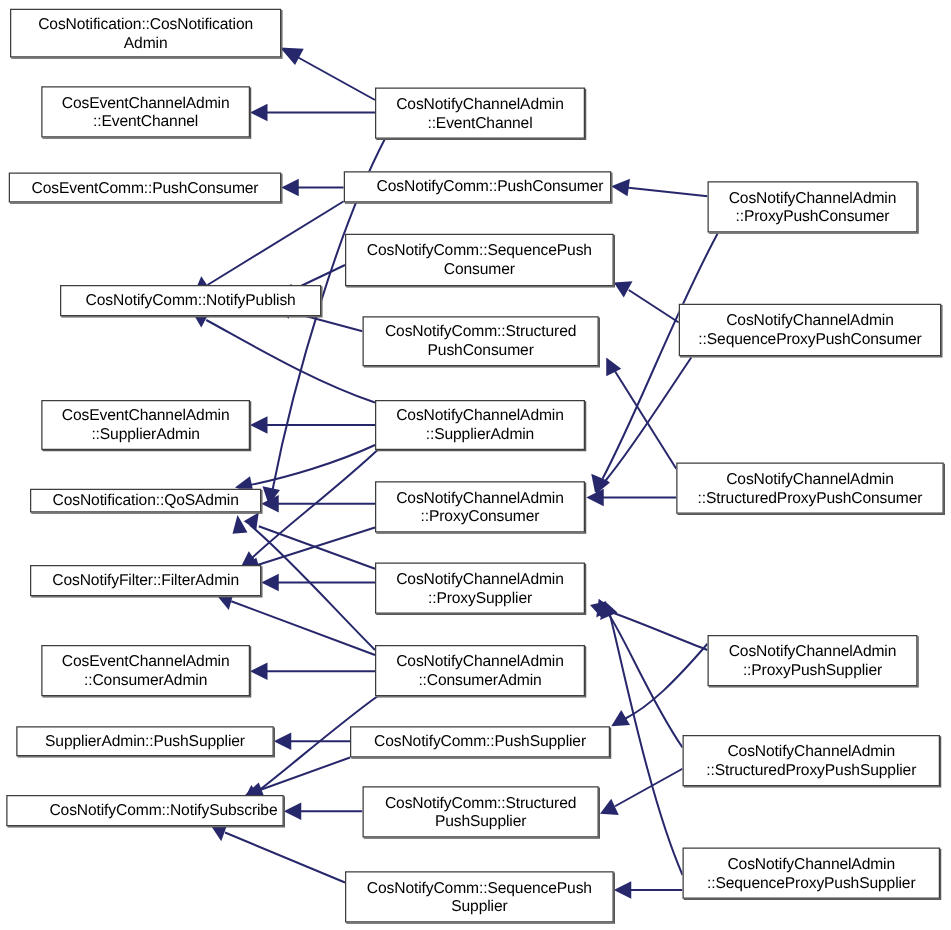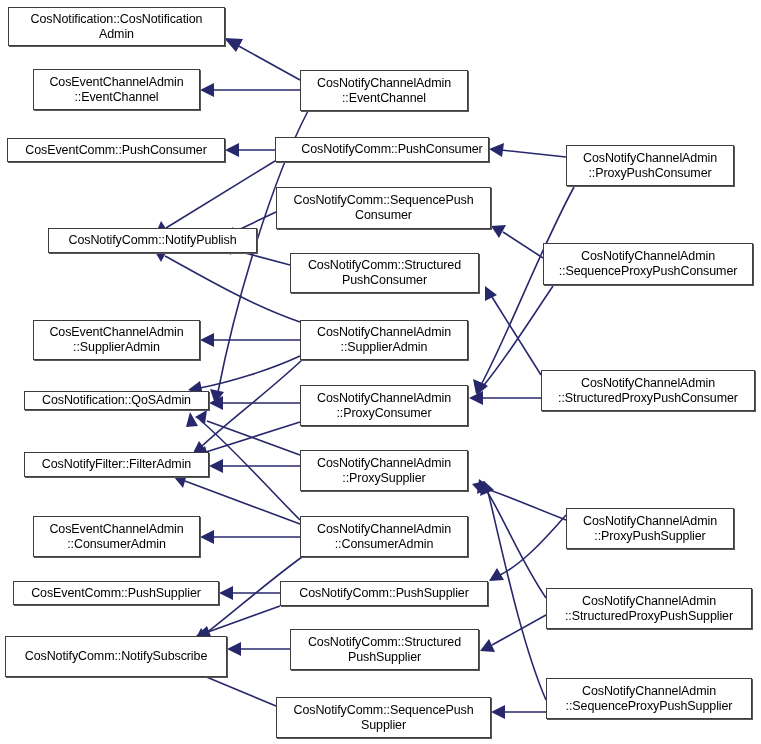--- a/index.html
+++ b/index.html
@@ -245,7 +245,7 @@
 ::ProxyPushSupplier</span>
       </div>
       <div class="node" style="left: 13px; top: 581px; width: 206px; height: 24px;">
-        <span class="label">CosEventComm::PushSupplier</span>
+        <span class="label">SupplierAdmin::PushSupplier</span>
       </div>
       <div class="node" style="left: 280px; top: 581px; width: 208px; height: 25px;">
         <span class="label">CosNotifyComm::PushSupplier</span>

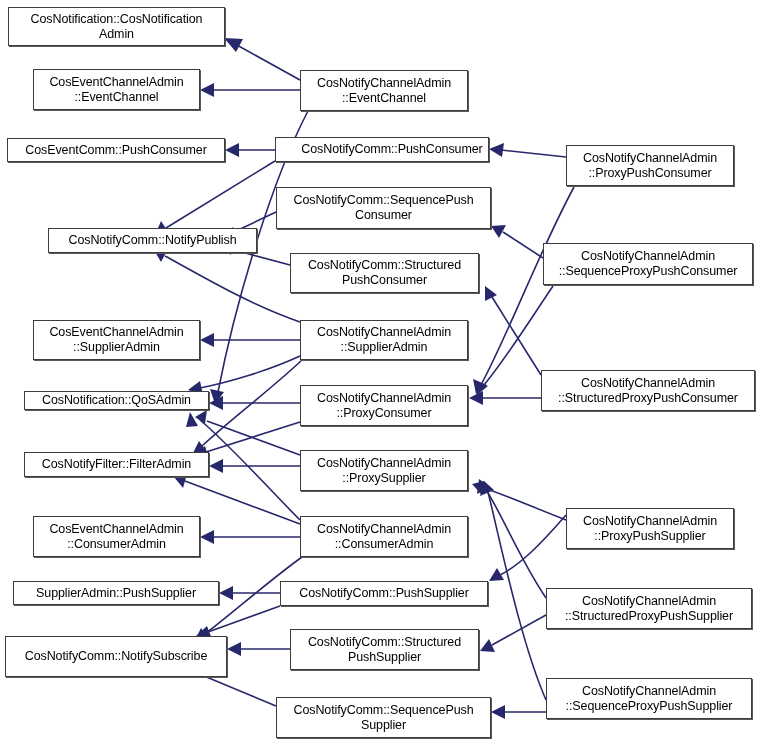--- a/index.html
+++ b/index.html
@@ -254,7 +254,7 @@
         <span class="label">CosNotifyChannelAdmin
 ::StructuredProxyPushSupplier</span>
       </div>
-      <div class="node" style="left: 5px; top: 636px; width: 222px; height: 41px;">
+      <div class="node" style="left: 5px; top: 636px; width: 222px; height: 25px; justify-content: flex-end;">
         <span class="label">CosNotifyComm::NotifySubscribe</span>
       </div>
       <div class="node" style="left: 290px; top: 629px; width: 189px; height: 41px;">

